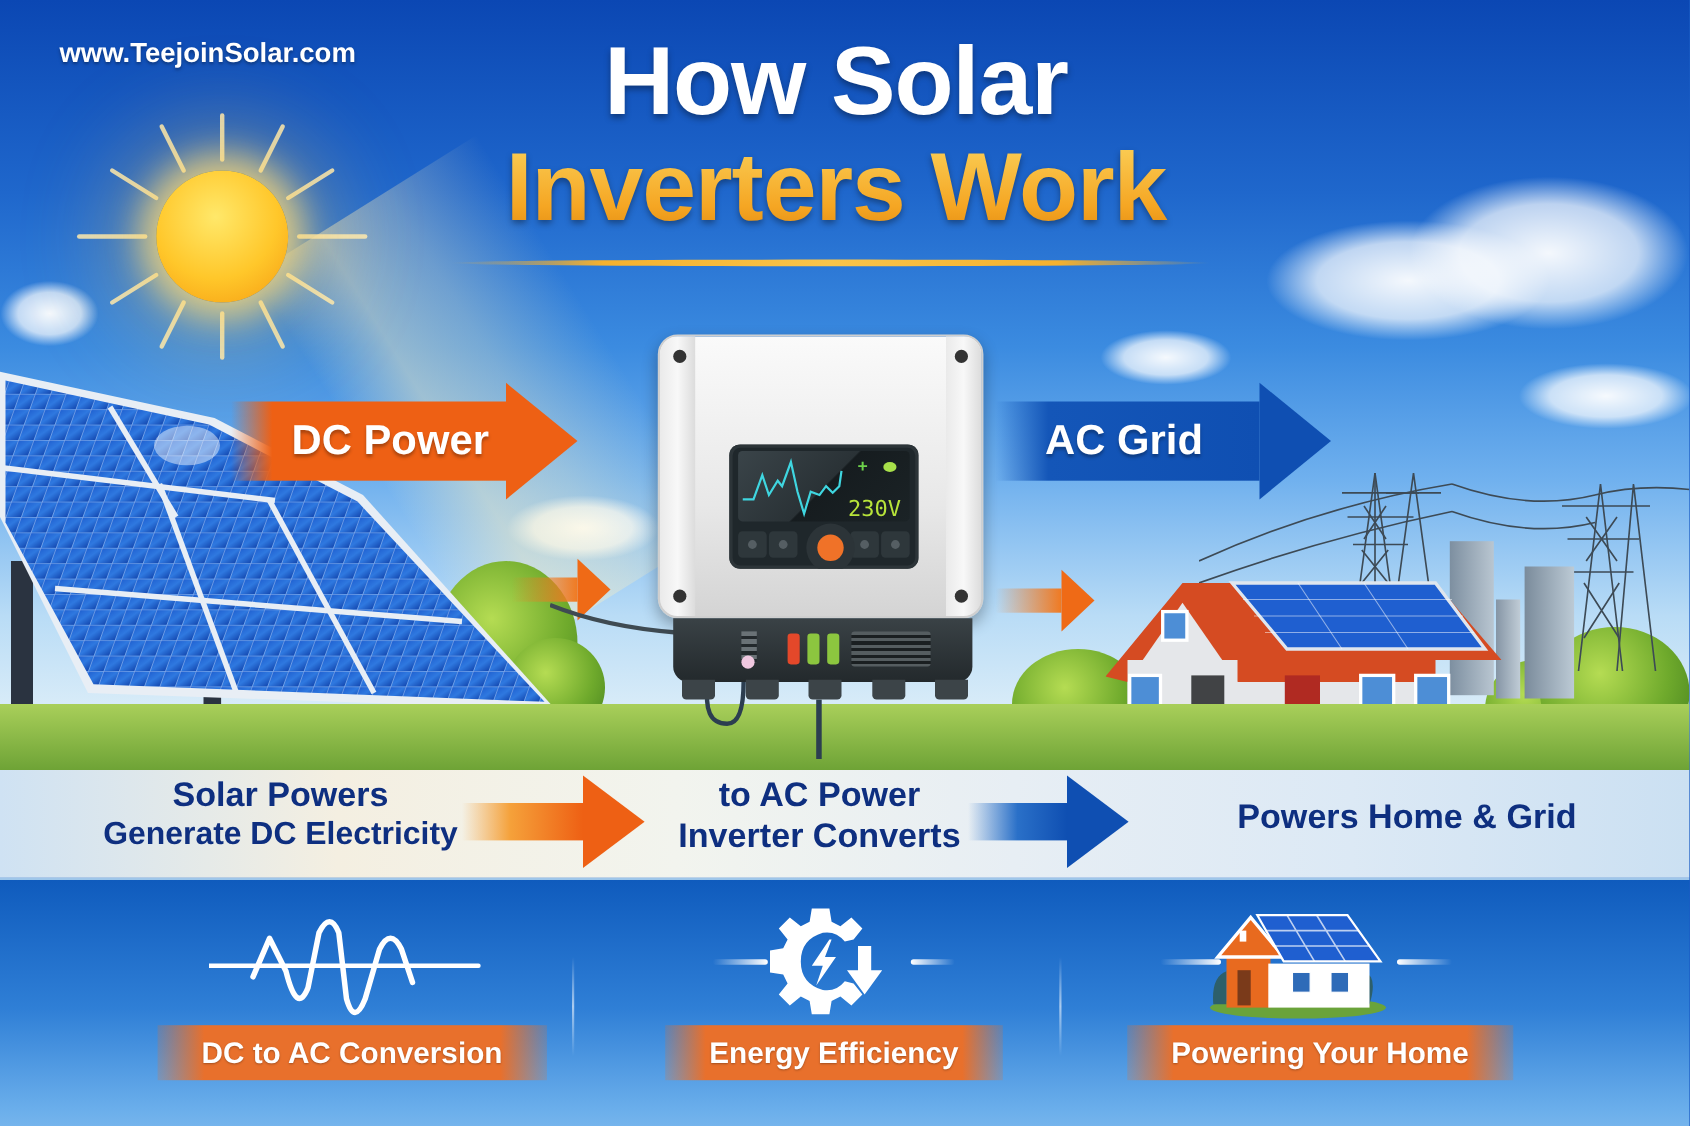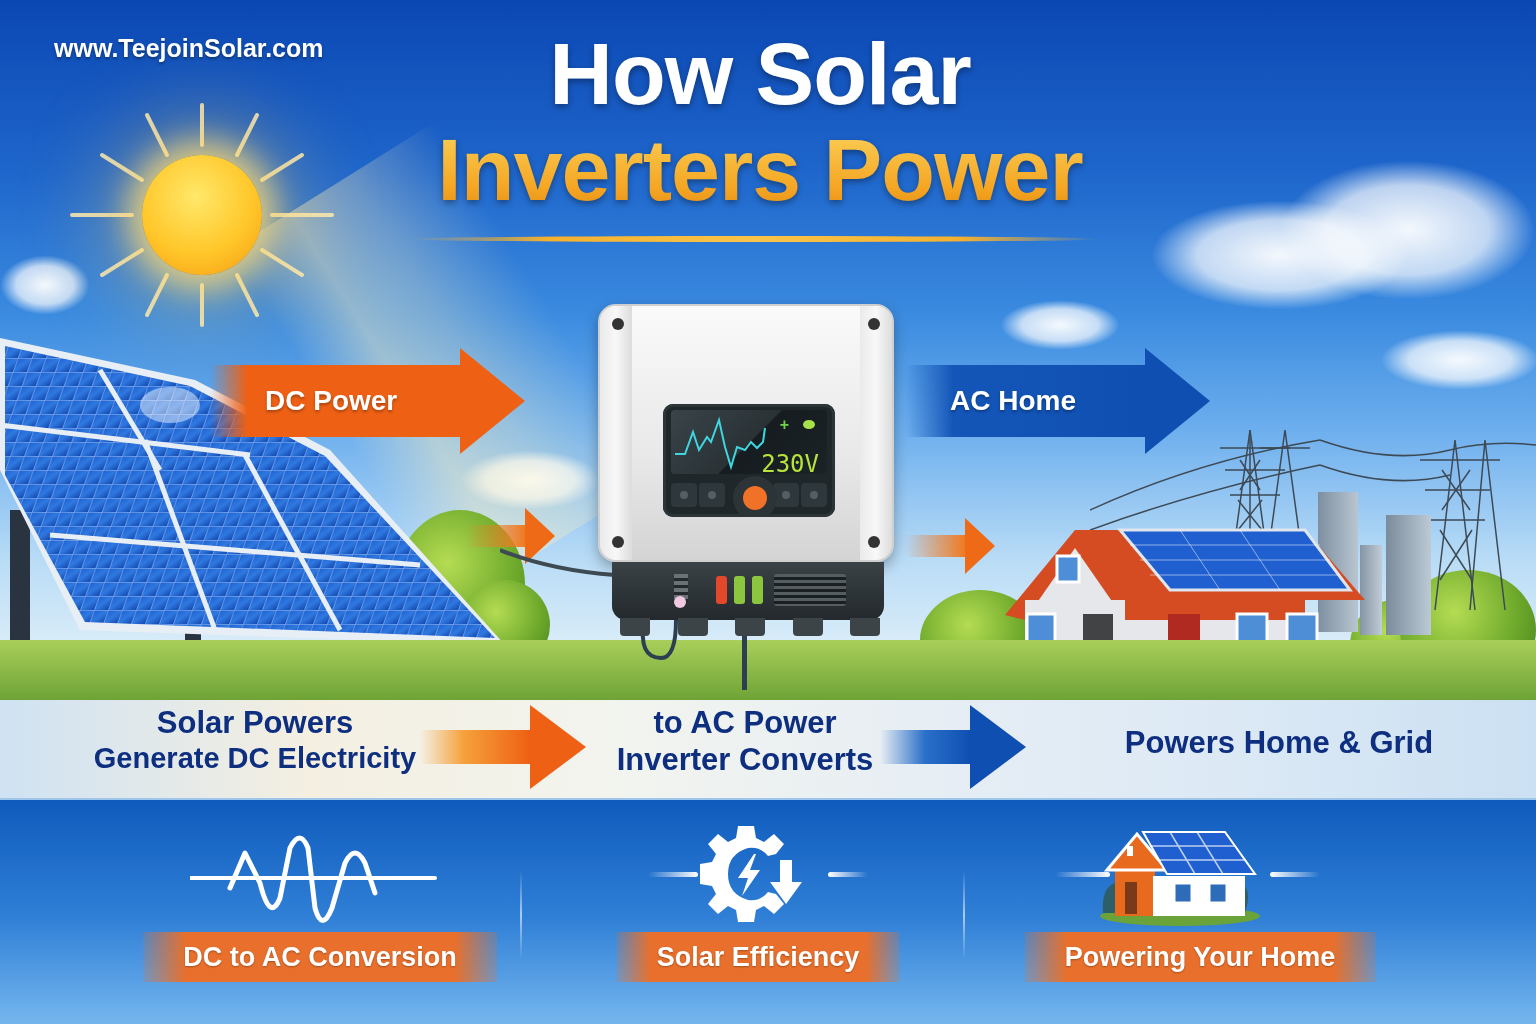--- a/index.html
+++ b/index.html
@@ -206,7 +206,7 @@
 <div class="site-url">www.TeejoinSolar.com</div>
 <div class="title">
   <span class="l1">How Solar</span>
-  <span class="l2">Inverters Power</span>
+  <span class="l2">Inverters Work</span>
 </div>
 <div class="title-underline"></div>
 

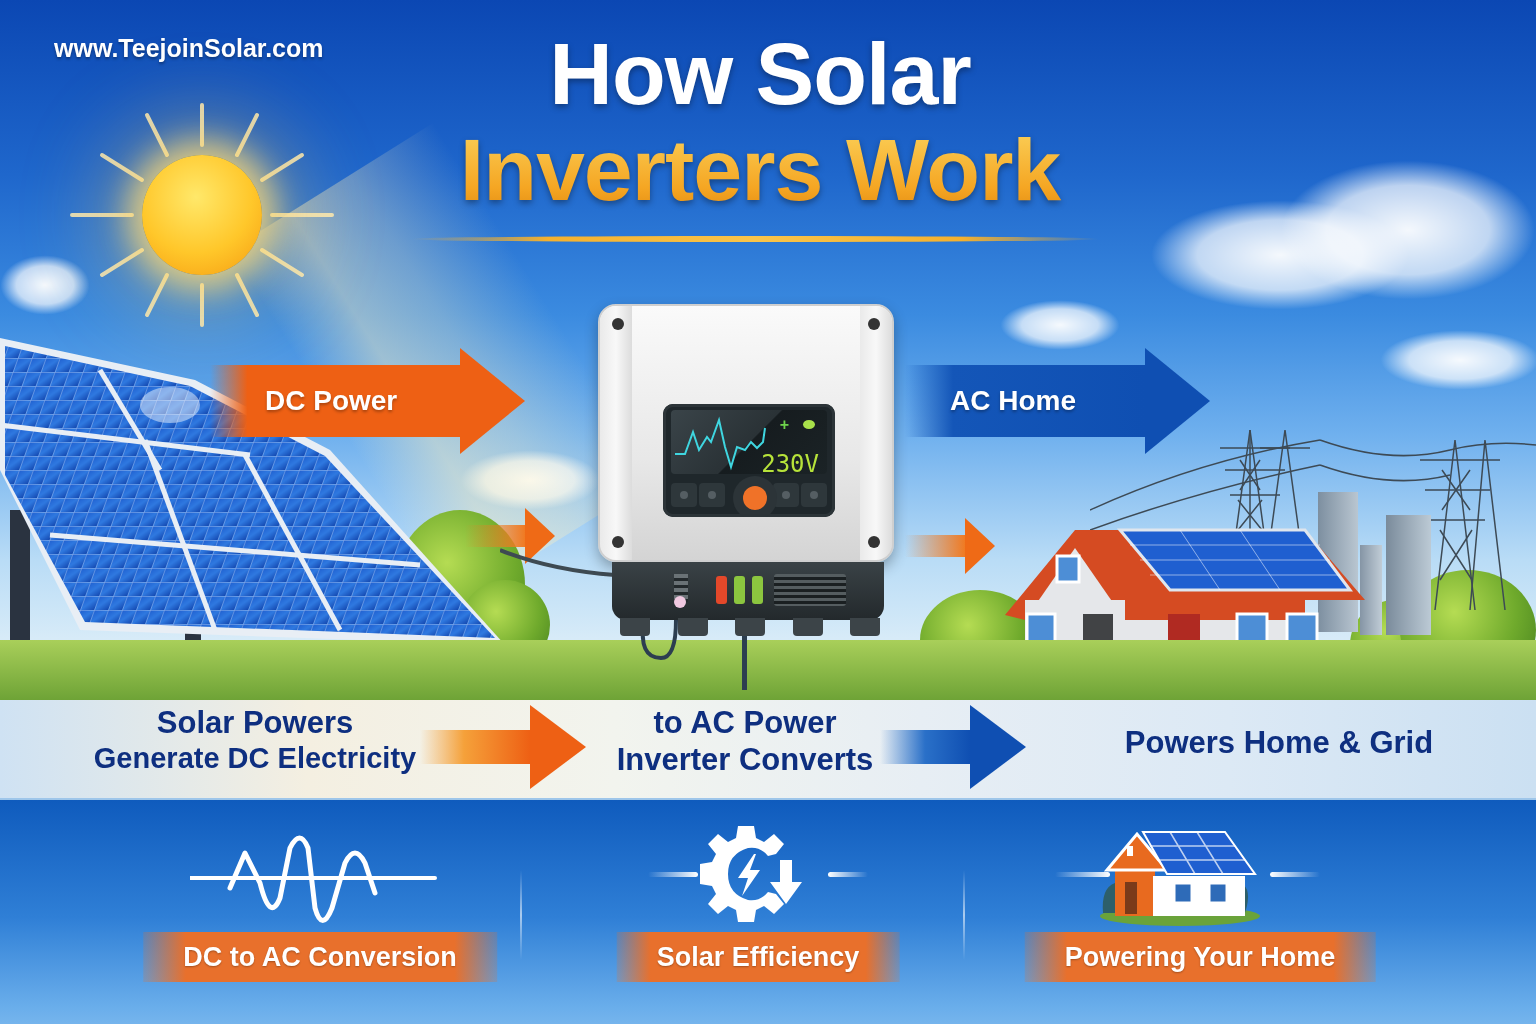--- a/index.html
+++ b/index.html
@@ -30,7 +30,7 @@
   .tree { position: absolute; border-radius: 50%; background: radial-gradient(circle at 40% 35%, #b5dc53 0%, #6faa2c 55%, #3f7a1c 100%); }
 
   .arrow { position: absolute; display: flex; align-items: center; }
-  .arrow-body { height: 100%; display: flex; align-items: center; padding-left: 44px; color: #fff; font-weight: bold; font-size: 28px; text-shadow: 0 2px 3px rgba(0,0,0,0.3); }
+  .arrow-body { height: 100%; display: flex; align-items: center; padding-left: 44px; color: #fff; font-weight: bold; font-size: 38px; text-shadow: 0 2px 3px rgba(0,0,0,0.3); }
   .arrow-head { width: 0; height: 0; border-top-style: solid; border-bottom-style: solid; border-left-style: solid; border-top-color: transparent; border-bottom-color: transparent; }
 
   .dc-arrow { left: 210px; top: 348px; height: 106px; }

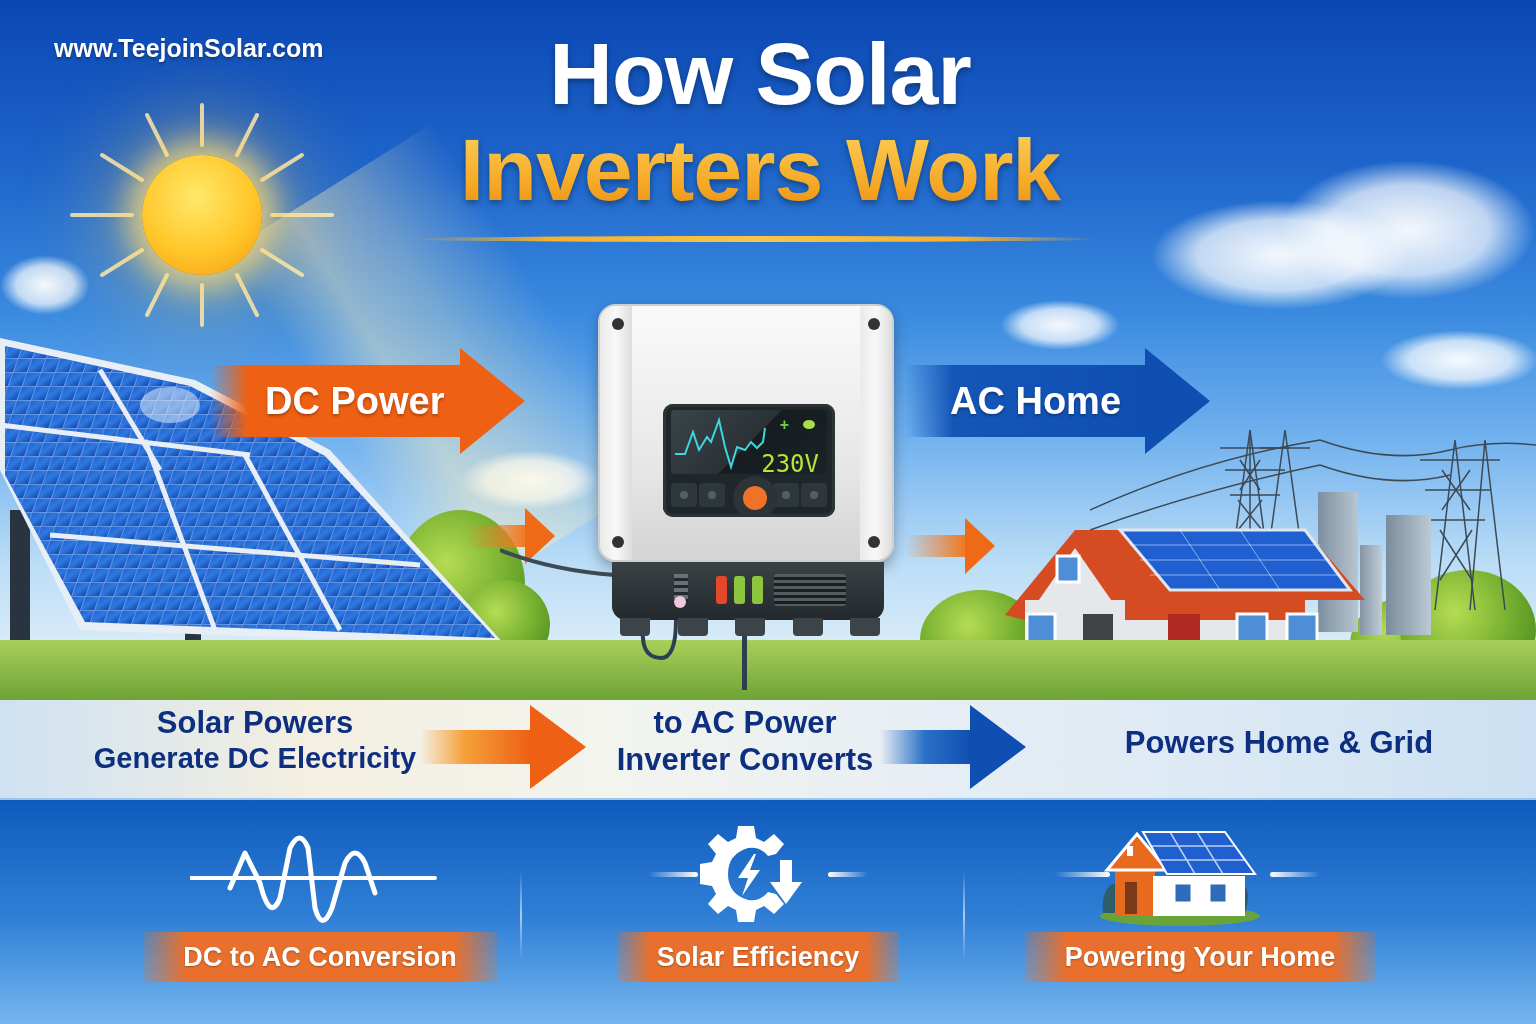--- a/index.html
+++ b/index.html
@@ -216,7 +216,7 @@
 </div>
 
 <div class="arrow ac-arrow">
-  <div class="arrow-body">AC Home</div>
+  <div class="arrow-body">AC Grid</div>
   <div class="arrow-head"></div>
 </div>
 

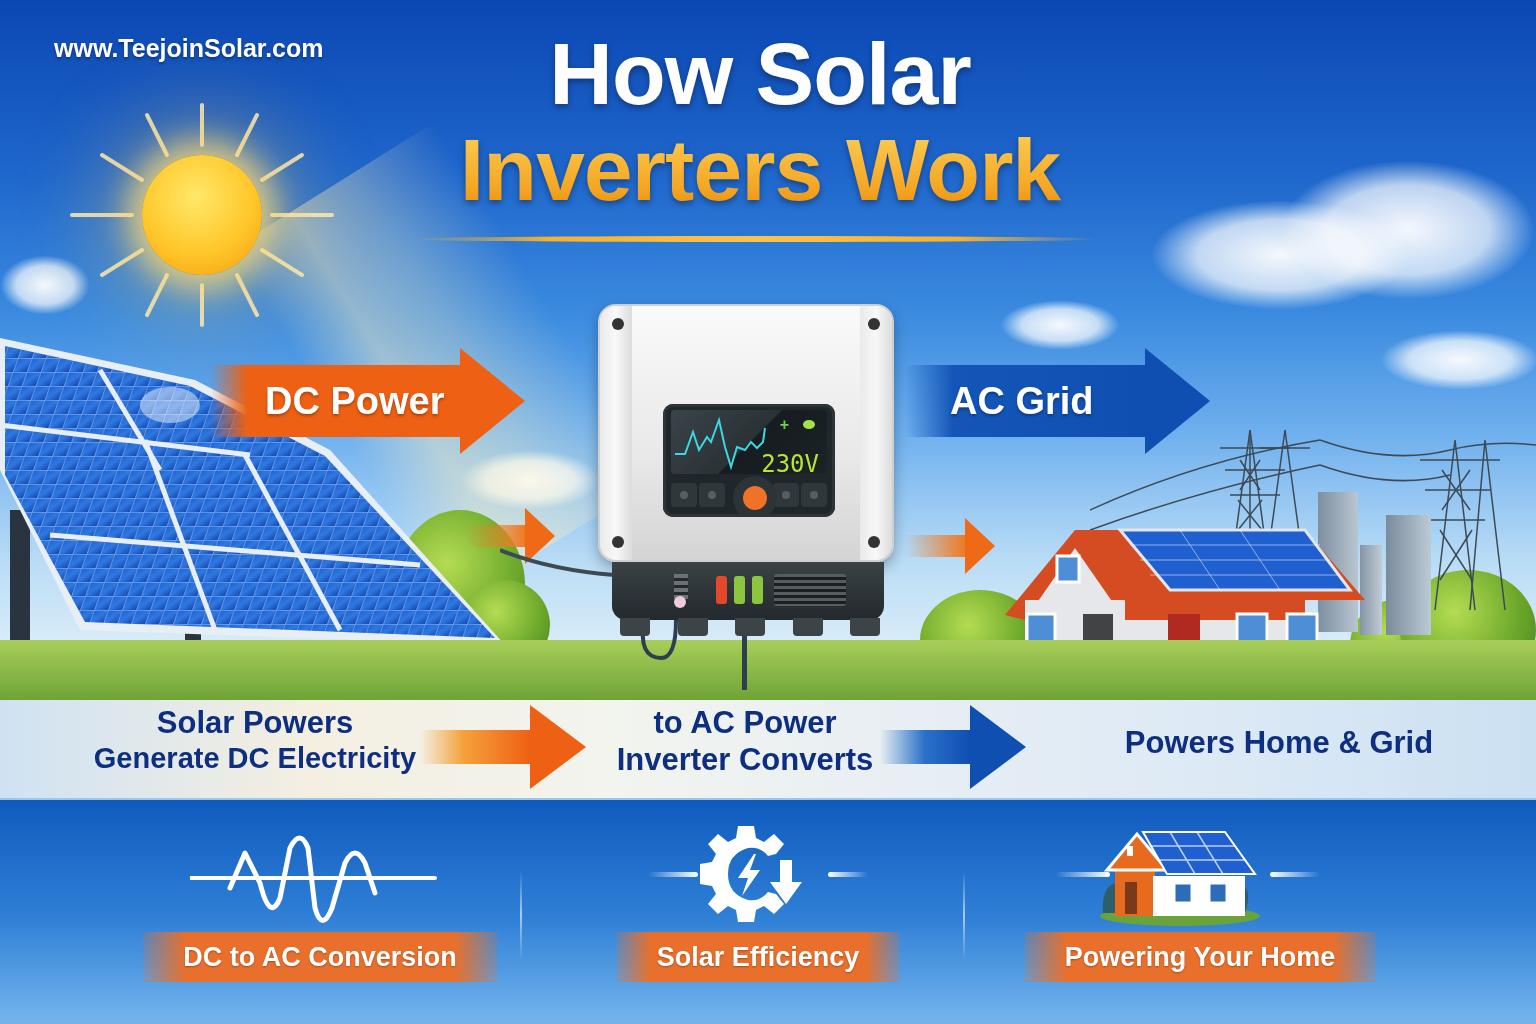--- a/index.html
+++ b/index.html
@@ -53,7 +53,7 @@
   .screw { position: absolute; width: 12px; height: 12px; border-radius: 50%; background: #333; }
   .display { position: absolute; left: 63px; top: 98px; width: 172px; height: 113px; border-radius: 10px; background: #1f272b; box-shadow: inset 0 0 0 3px #2c3438; overflow: hidden; }
   .screen { position: absolute; left: 8px; top: 6px; width: 156px; height: 64px; border-radius: 4px; background: linear-gradient(135deg, #3a4449 0%, #2a3236 50%, #161c1f 51%, #1b2326 100%); }
-  .volt { position: absolute; right: 8px; top: 40px; color: #b7e33a; font-size: 24px; font-family: "DejaVu Sans Mono", monospace; }
+  .volt { position: absolute; right: 8px; top: 40px; color: #b7e33a; font-size: 20px; font-family: "DejaVu Sans Mono", monospace; }
   .led-plus { position: absolute; right: 38px; top: 6px; color: #6ed24b; font-size: 16px; font-weight: bold; }
   .led-dot { position: absolute; right: 12px; top: 10px; width: 12px; height: 9px; border-radius: 50%; background: #a8e04a; }
   .btn-row { position: absolute; left: 8px; top: 76px; width: 156px; height: 30px; display: flex; justify-content: space-between; align-items: center; }

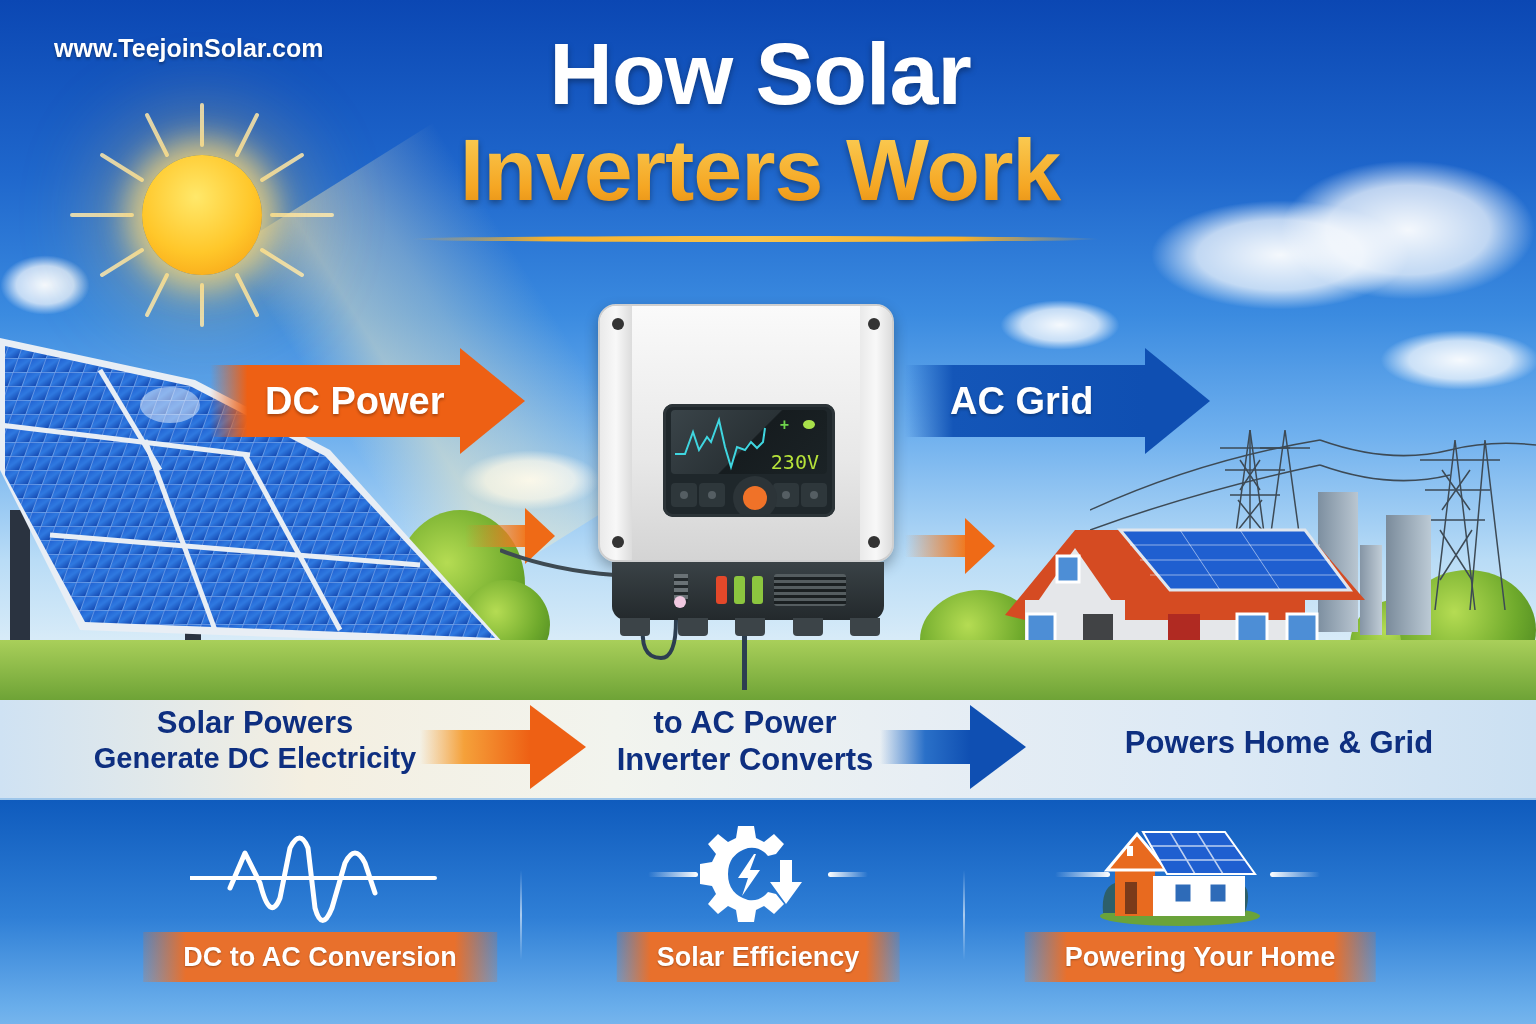--- a/index.html
+++ b/index.html
@@ -325,7 +325,7 @@
         <path d="M82 40 L94 40 L94 62 L104 62 L88 84 L72 62 L82 62 Z"></path>
       </g>
     </svg>
-    <div class="badge">Solar Efficiency</div>
+    <div class="badge">Energy Efficiency</div>
   </div>
 
   <div class="feature" style="left:980px;">

